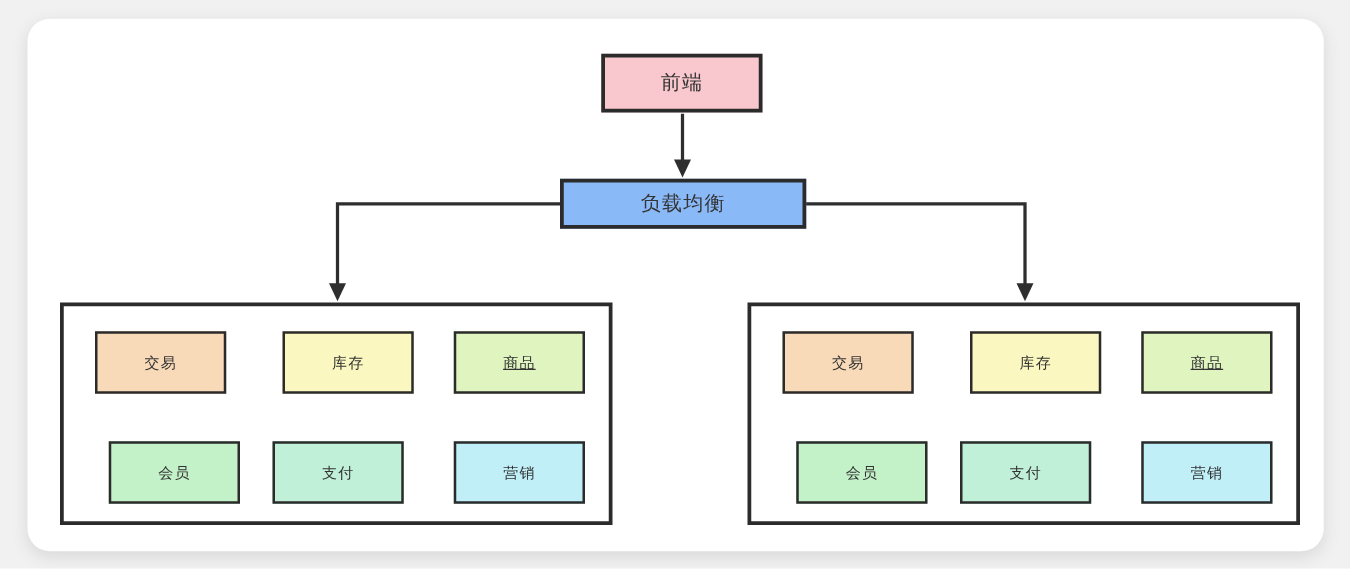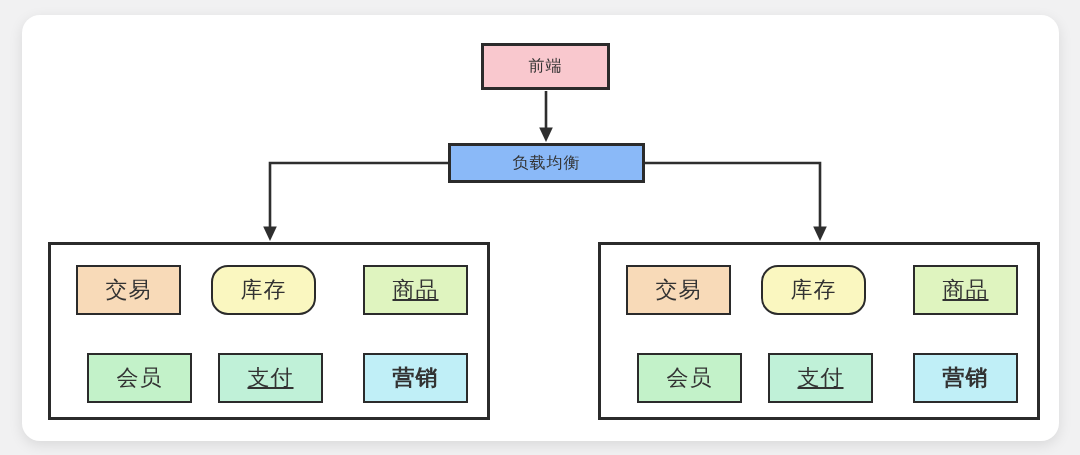--- a/index.html
+++ b/index.html
@@ -62,7 +62,7 @@
     align-items: center;
     justify-content: center;
     color: #333333;
-    font-size: 22px;
+    font-size: 12px;
     letter-spacing: 1px;
   }
   .pos-0 { left: 25px;  top: 20px;  }

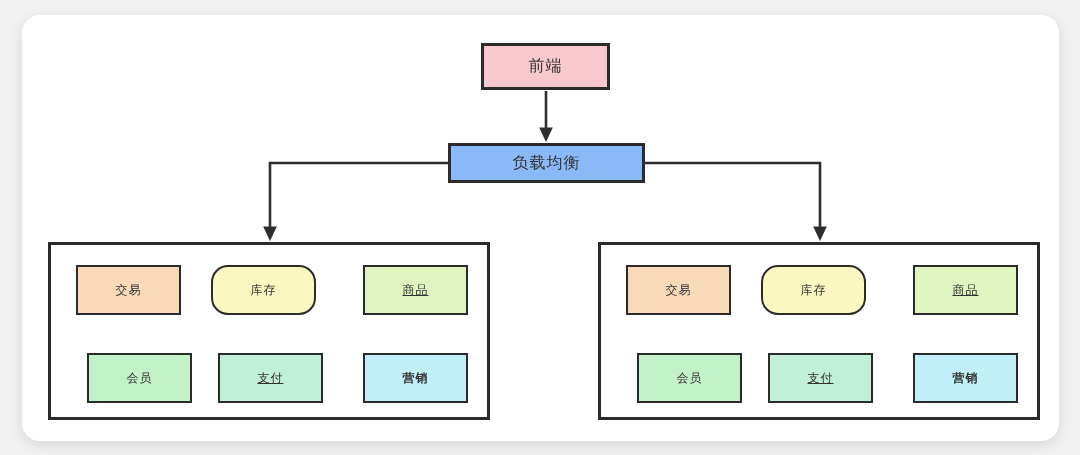--- a/index.html
+++ b/index.html
@@ -66,7 +66,7 @@
     letter-spacing: 1px;
   }
   .pos-0 { left: 25px;  top: 20px;  }
-  .pos-1 { left: 160px; top: 20px; border-radius: 17px;  }
+  .pos-1 { left: 175px; top: 20px;  }
   .pos-2 { left: 312px; top: 20px; text-decoration: underline;  }
   .pos-3 { left: 25px;  top: 108px; margin-left: 11px; }
   .pos-4 { left: 167px; top: 108px; text-decoration: underline; }

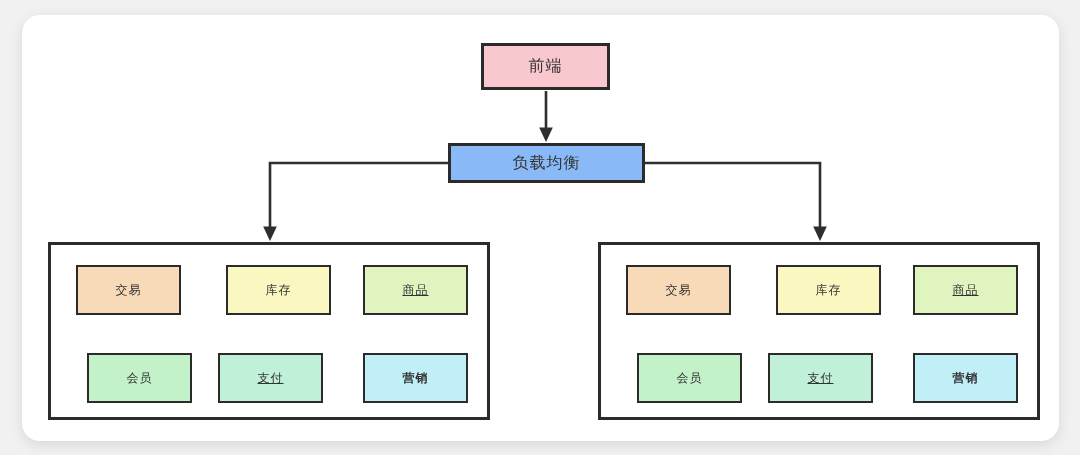--- a/index.html
+++ b/index.html
@@ -69,7 +69,7 @@
   .pos-1 { left: 175px; top: 20px;  }
   .pos-2 { left: 312px; top: 20px; text-decoration: underline;  }
   .pos-3 { left: 25px;  top: 108px; margin-left: 11px; }
-  .pos-4 { left: 167px; top: 108px; text-decoration: underline; }
+  .pos-4 { left: 167px; top: 108px; }
   .pos-5 { left: 312px; top: 108px; font-weight: bold; }
   .label { display: inline-block; }
 </style>

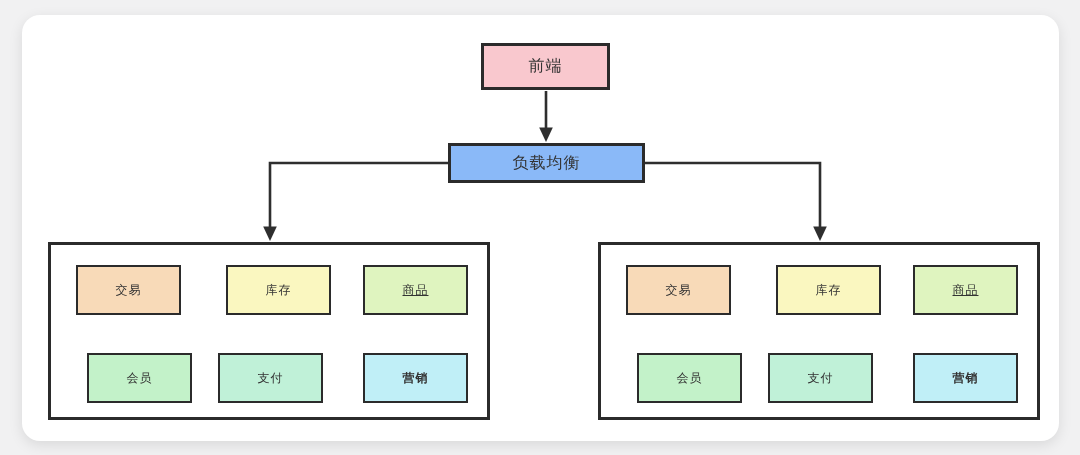--- a/index.html
+++ b/index.html
@@ -70,7 +70,7 @@
   .pos-2 { left: 312px; top: 20px; text-decoration: underline;  }
   .pos-3 { left: 25px;  top: 108px; margin-left: 11px; }
   .pos-4 { left: 167px; top: 108px; }
-  .pos-5 { left: 312px; top: 108px; font-weight: bold; }
+  .pos-5 { left: 312px; top: 108px; }
   .label { display: inline-block; }
 </style>
 </head>

